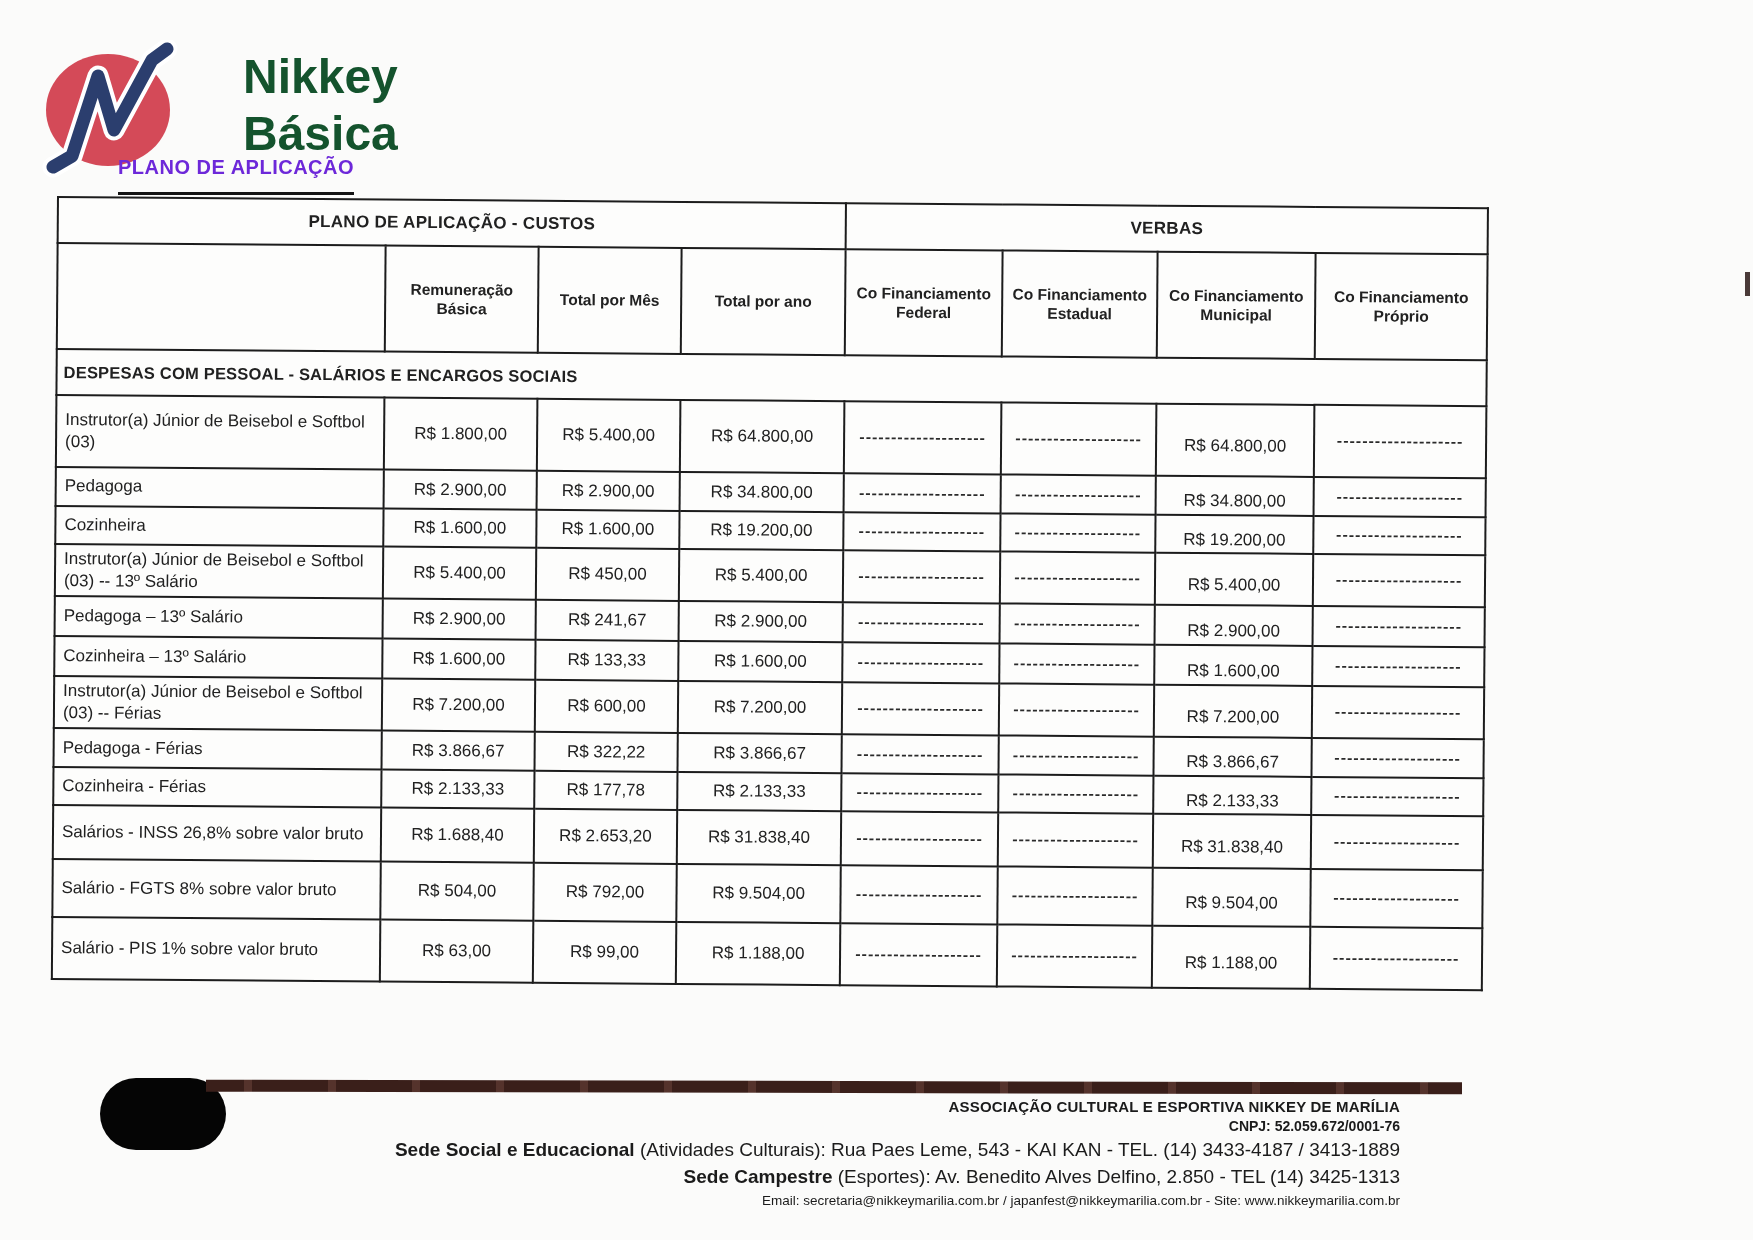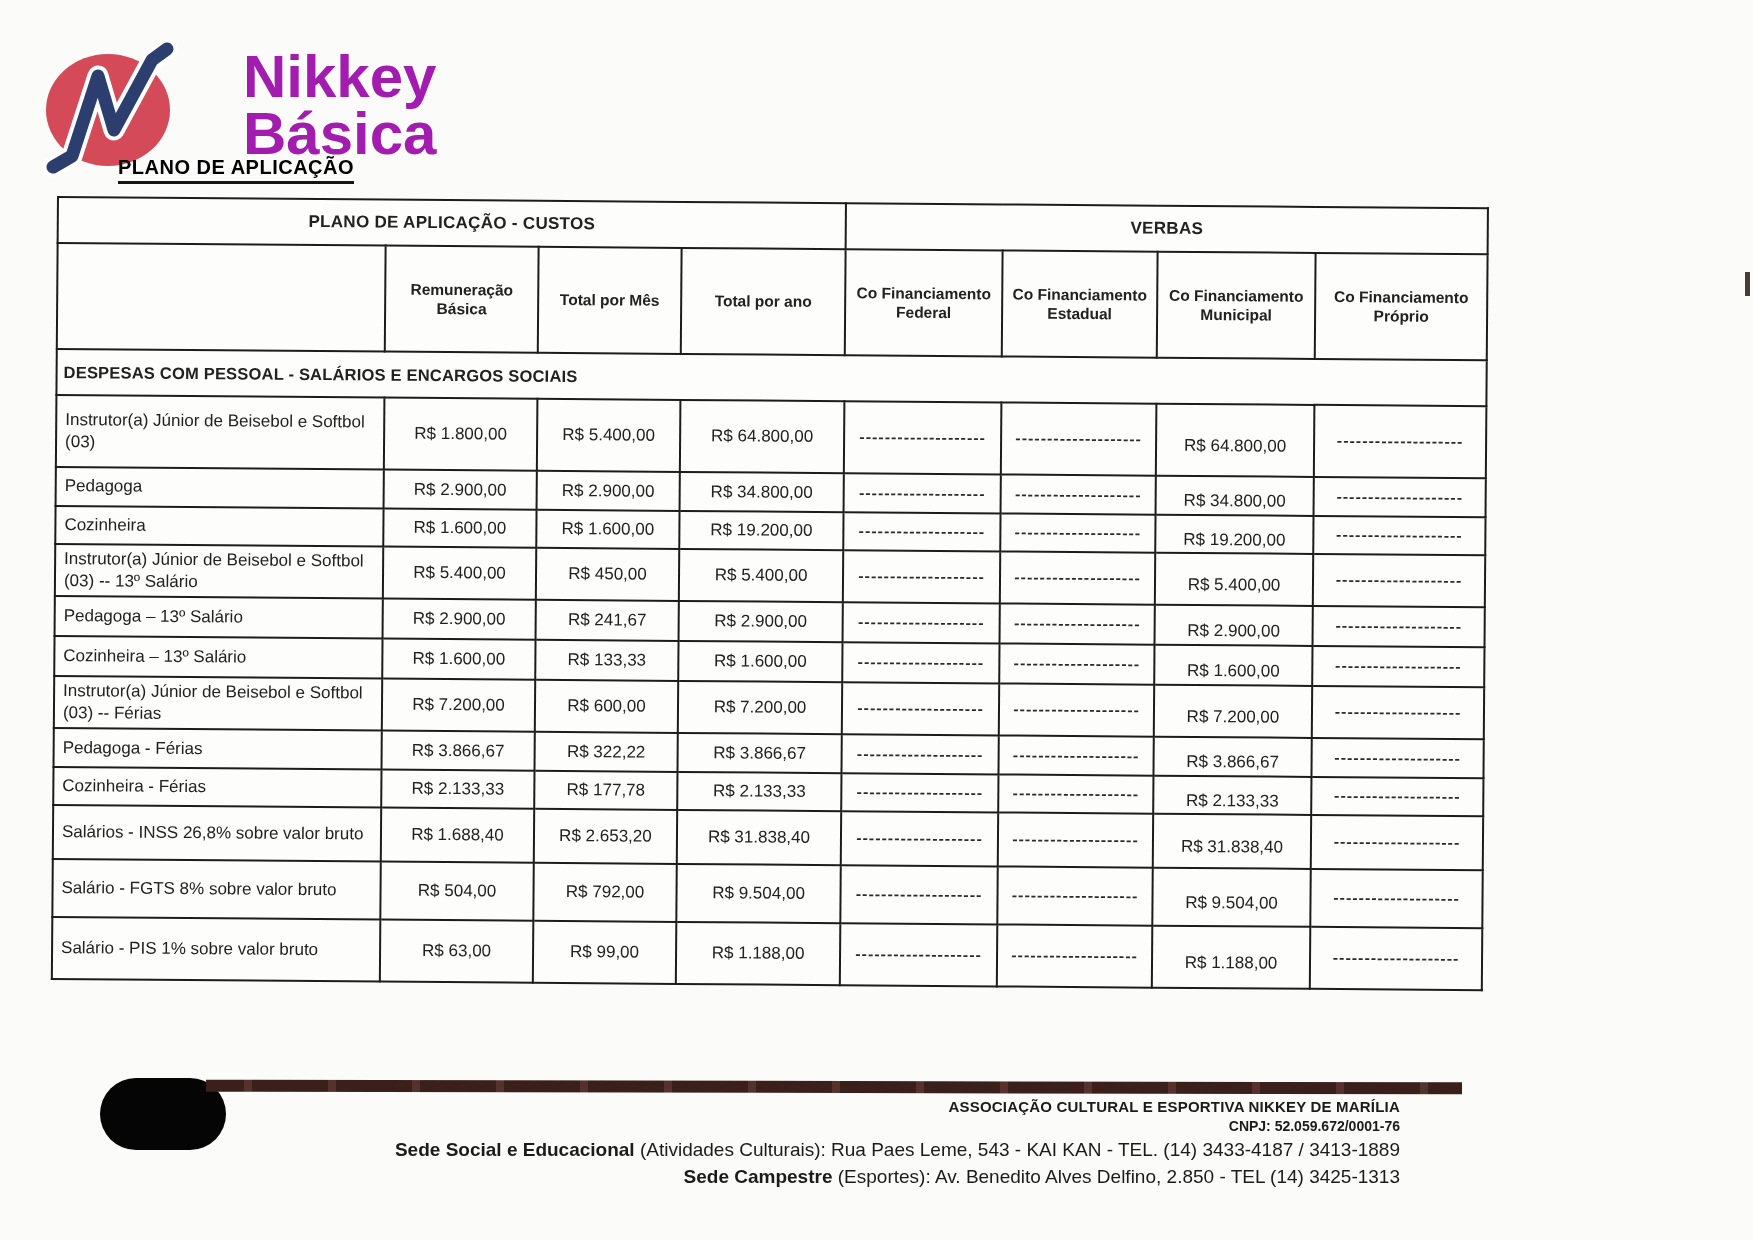--- a/index.html
+++ b/index.html
@@ -15,8 +15,8 @@
   .logo-wrap{position:absolute;left:40px;top:40px;width:210px;height:170px;}
   .wordmark{
     position:absolute;left:243px;top:48px;
-    font-size:60px;line-height:57px;font-weight:bold;
-    color:#a21caf;letter-spacing:0px;
+    font-size:48px;line-height:57px;font-weight:bold;
+    color:#14532d;letter-spacing:0px;
   }
   
   .doc-title{

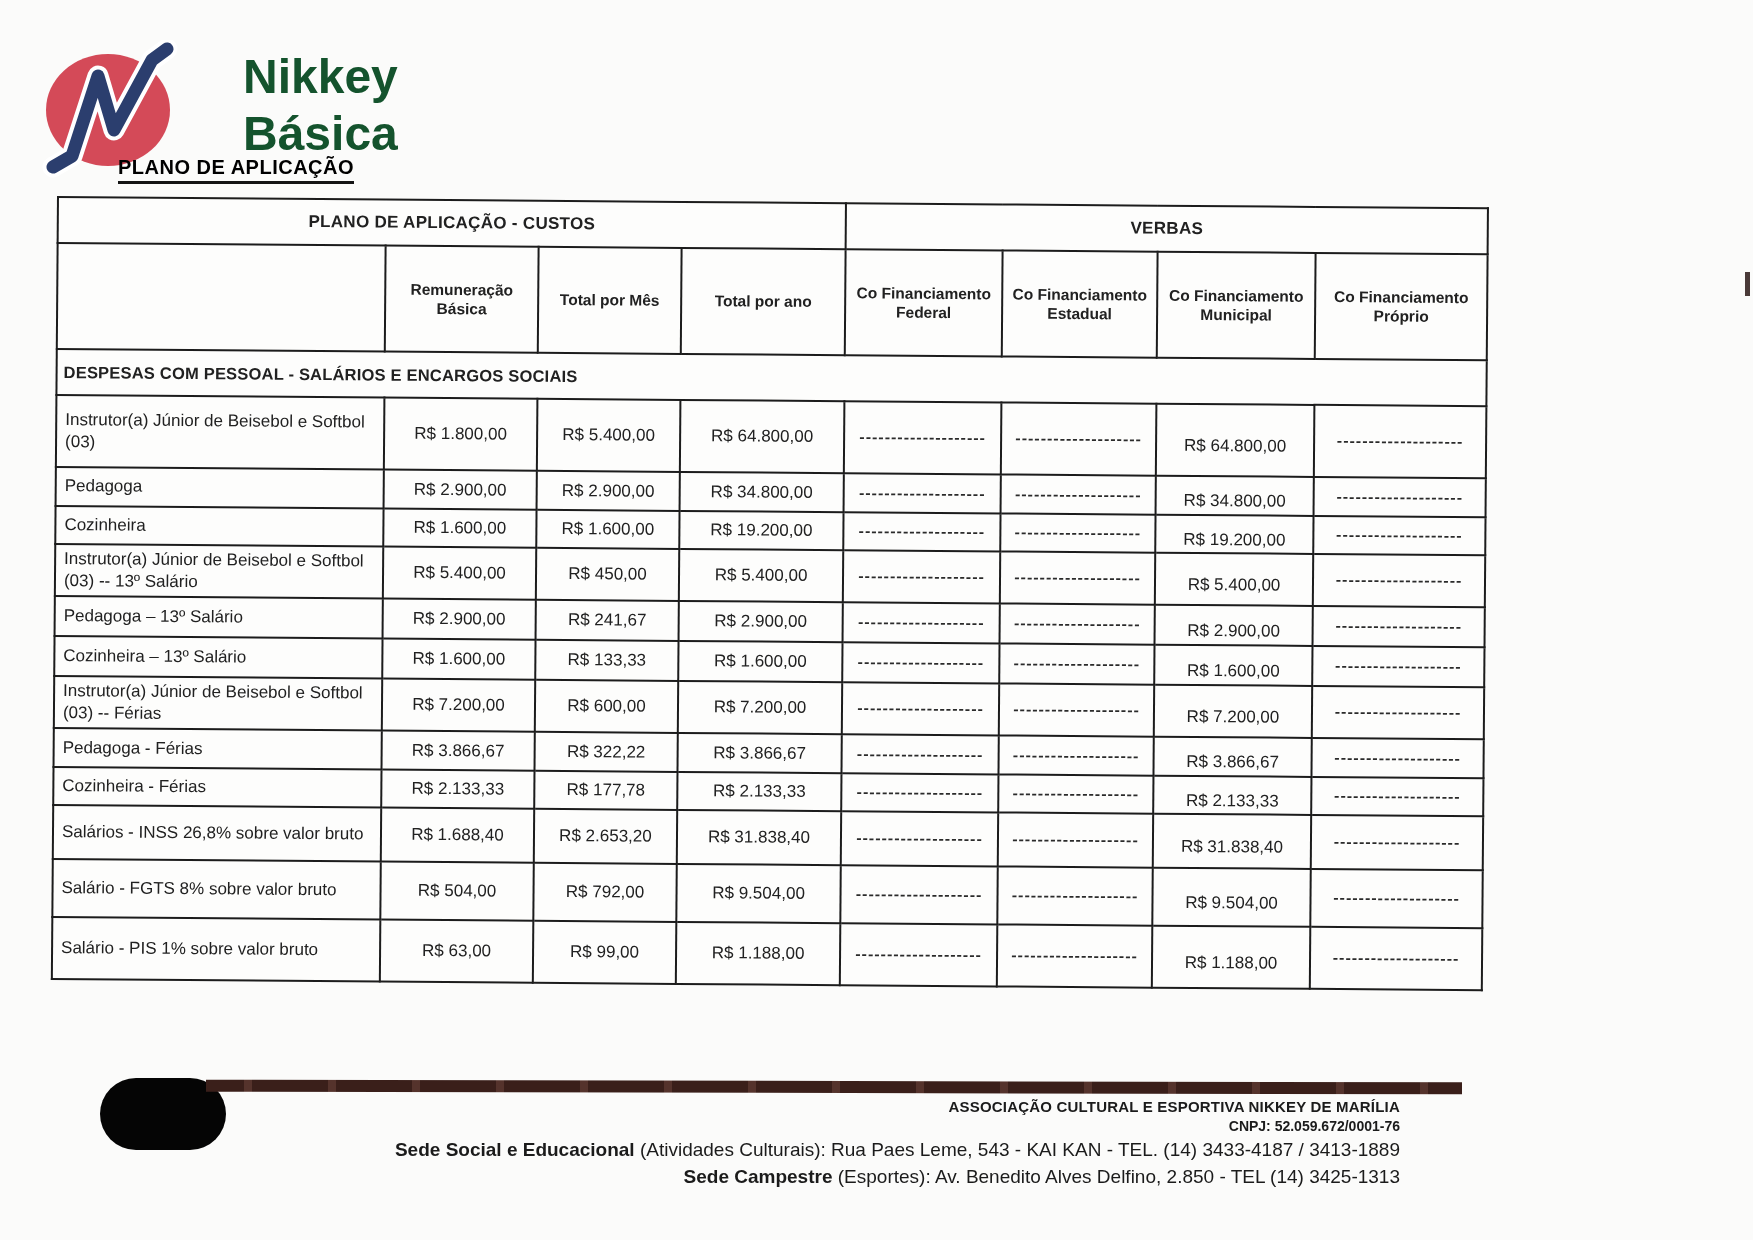--- a/index.html
+++ b/index.html
@@ -22,8 +22,8 @@
   .doc-title{
     position:absolute;left:118px;top:156px;
     font-size:20px;font-weight:bold;letter-spacing:.5px;
-    color:#000000;border-bottom:3px solid #141414;
-    padding-bottom:2px;width:fit-content;
+    color:#6d28d9;border-bottom:3px solid #141414;
+    padding-bottom:13px;width:fit-content;
   }
   
   .table-wrap{

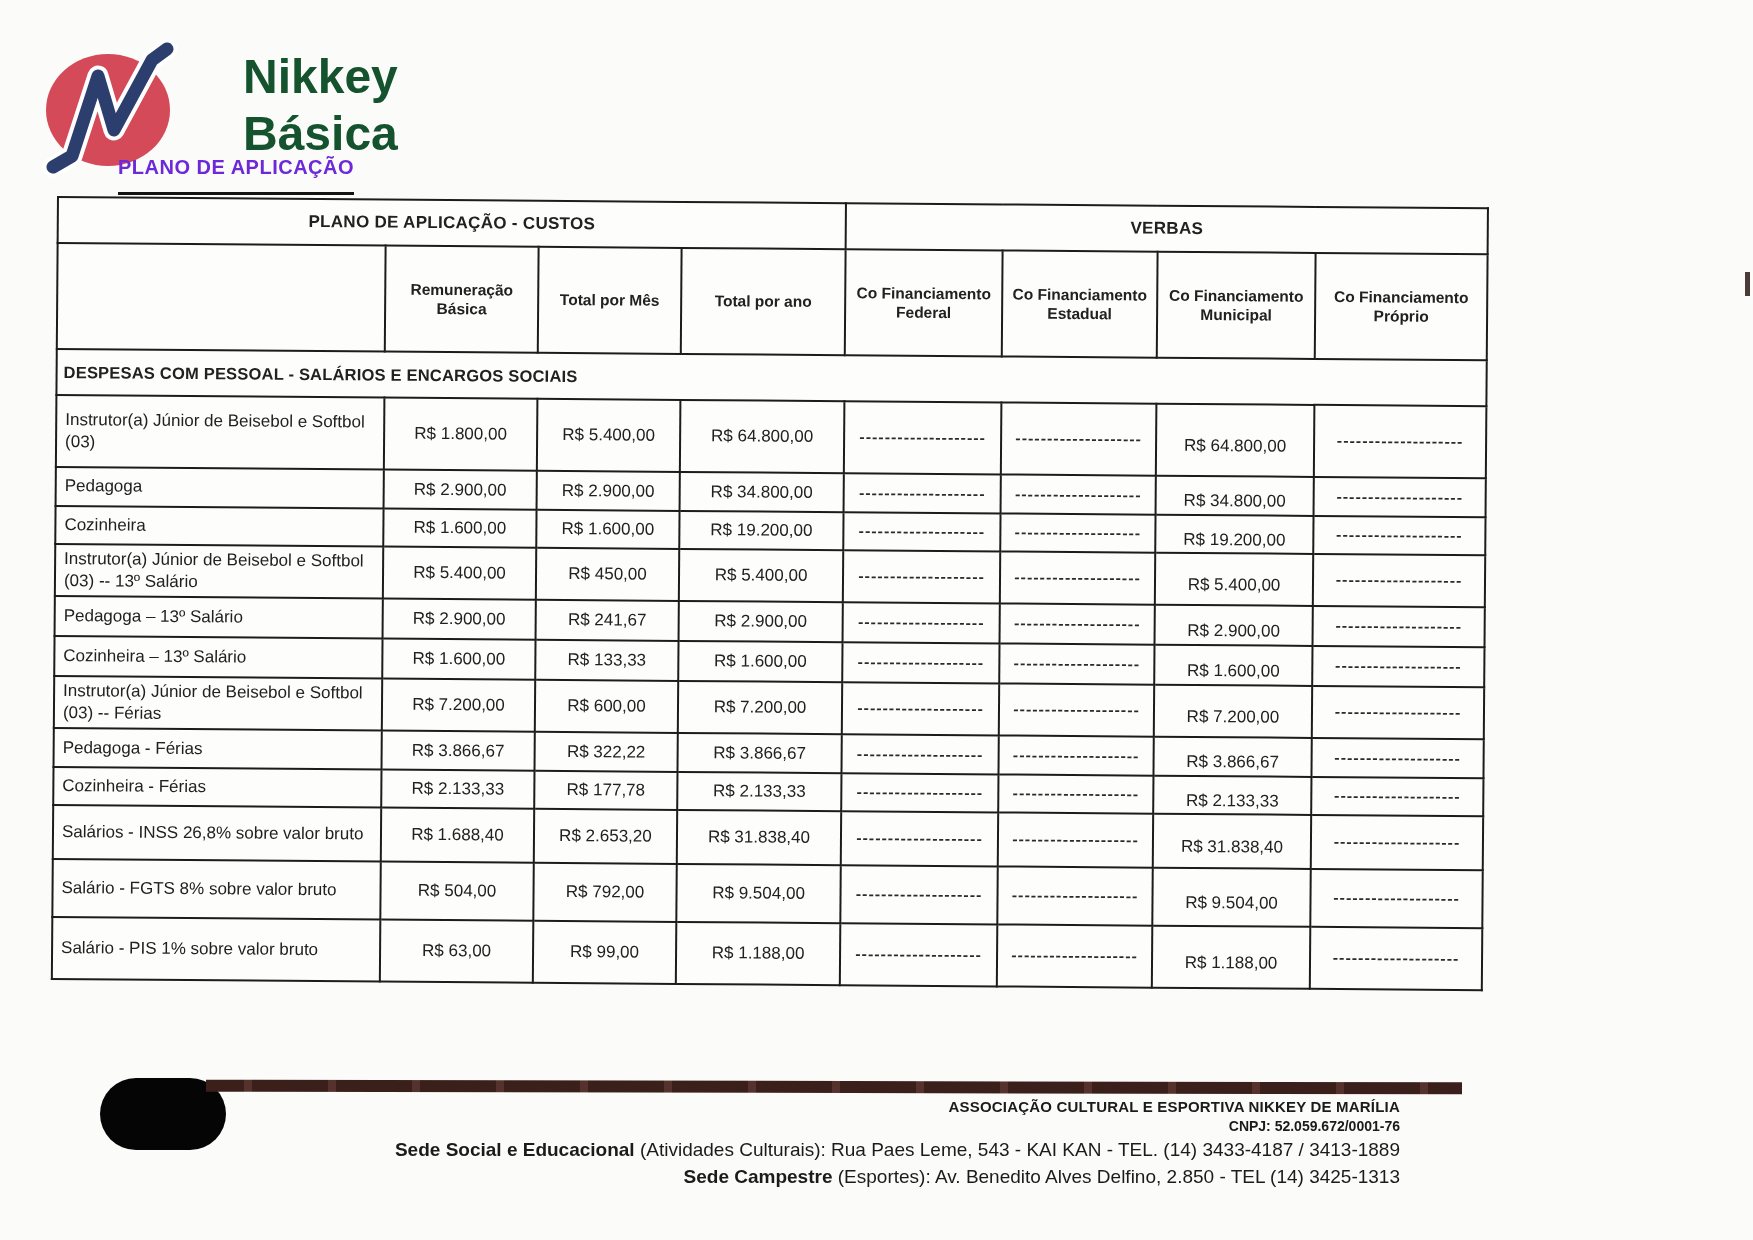--- a/index.html
+++ b/index.html
@@ -270,6 +270,7 @@
   <div class="f2">CNPJ: 52.059.672/0001-76</div>
   <div class="f3"><b>Sede Social e Educacional</b><span> (Atividades Culturais): Rua Paes Leme, 543 - KAI KAN - TEL. (14) 3433-4187 / 3413-1889</span></div>
   <div class="f4"><b>Sede Campestre</b><span> (Esportes): Av. Benedito Alves Delfino, 2.850 - TEL (14) 3425-1313</span></div>
+  <div class="f5">Email: secretaria@nikkeymarilia.com.br / japanfest@nikkeymarilia.com.br - Site: www.nikkeymarilia.com.br</div>
 </div>
 
 </body></html>

